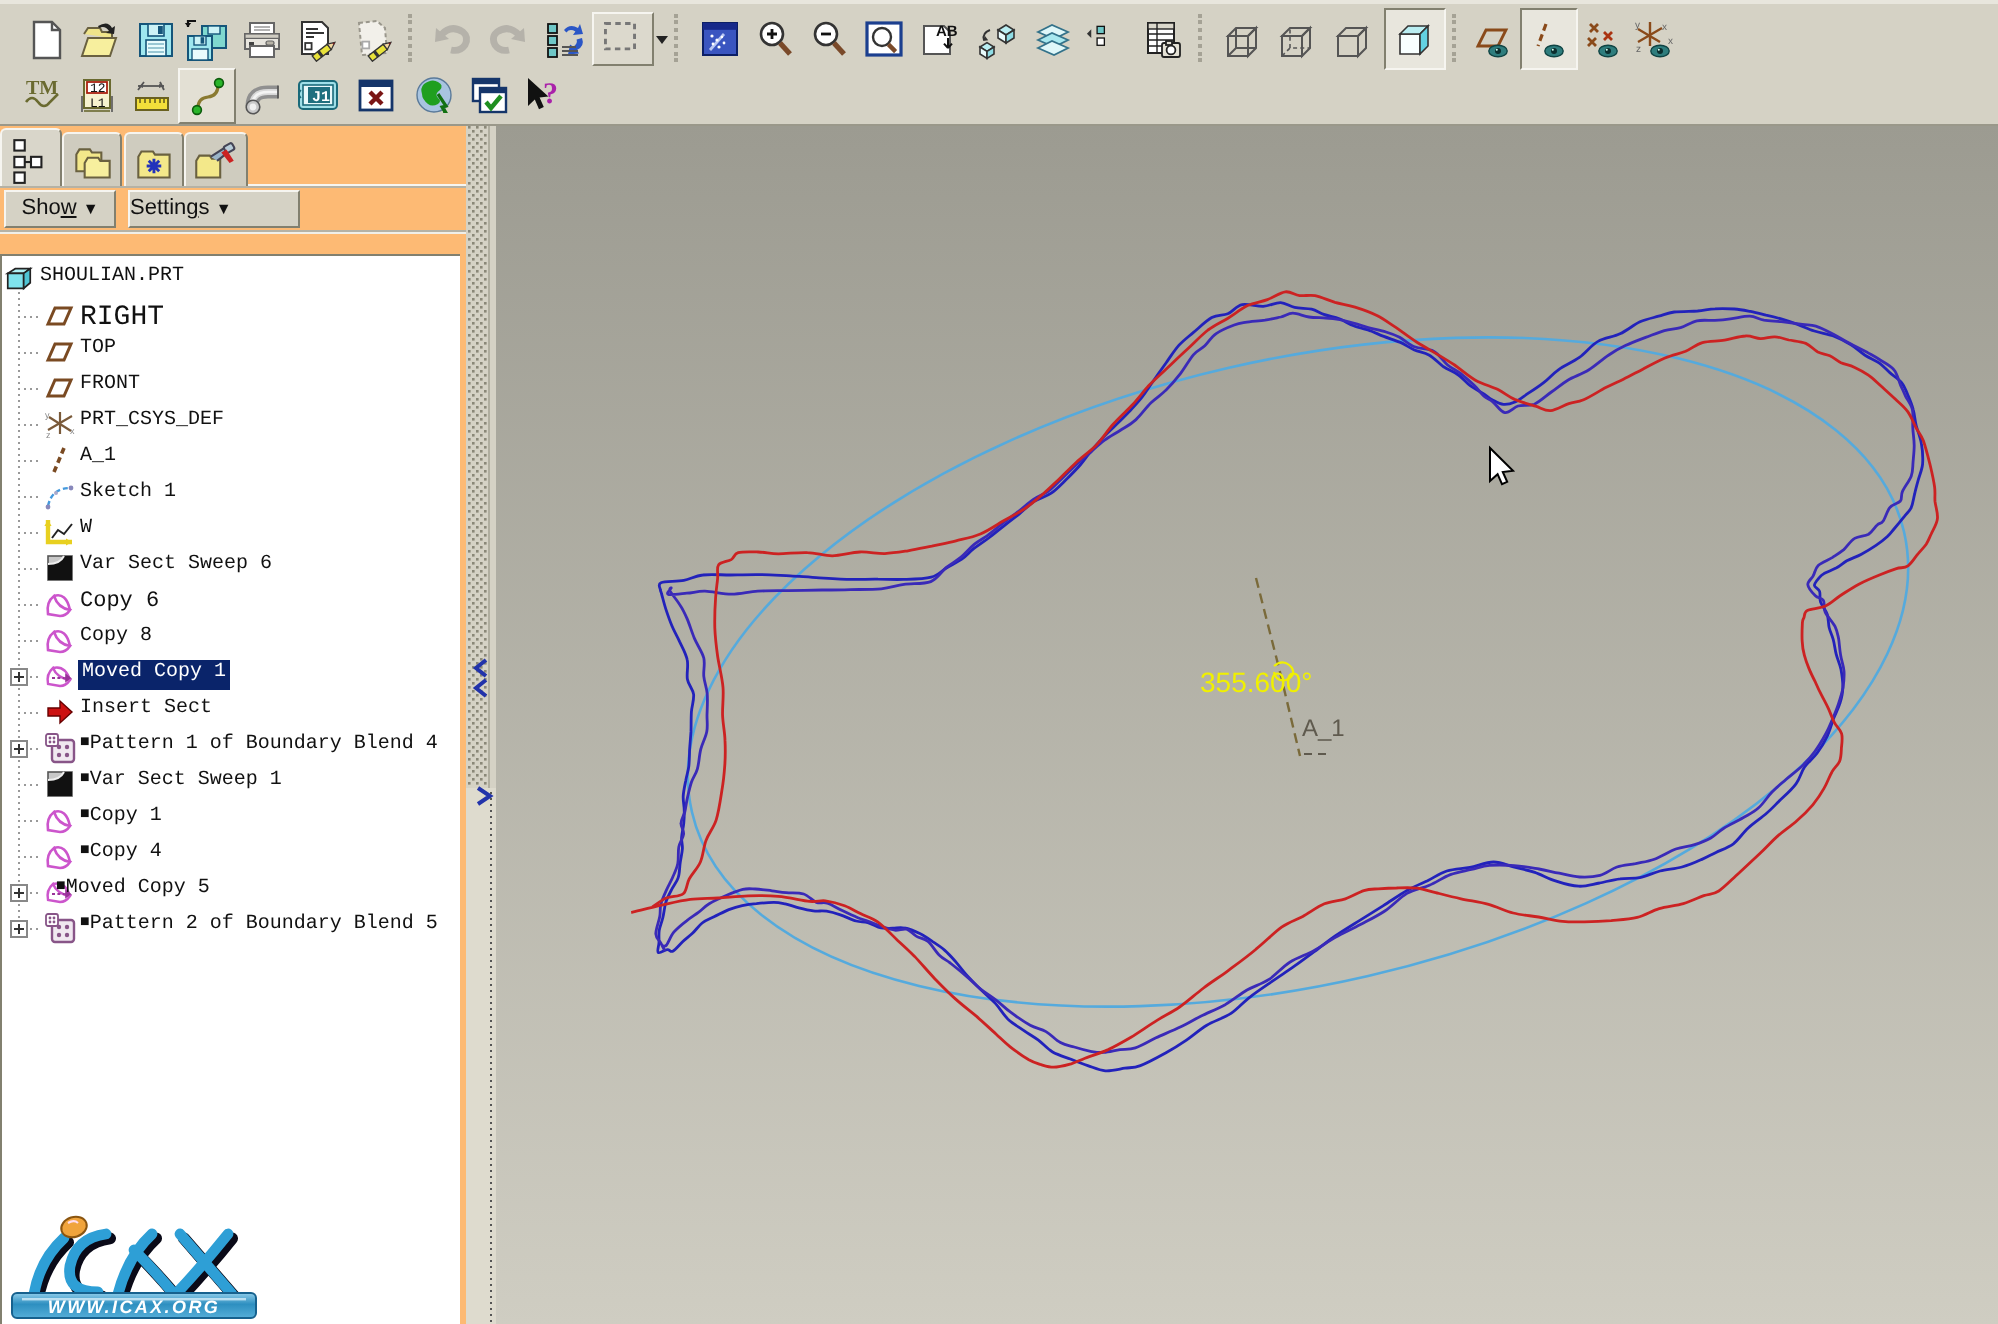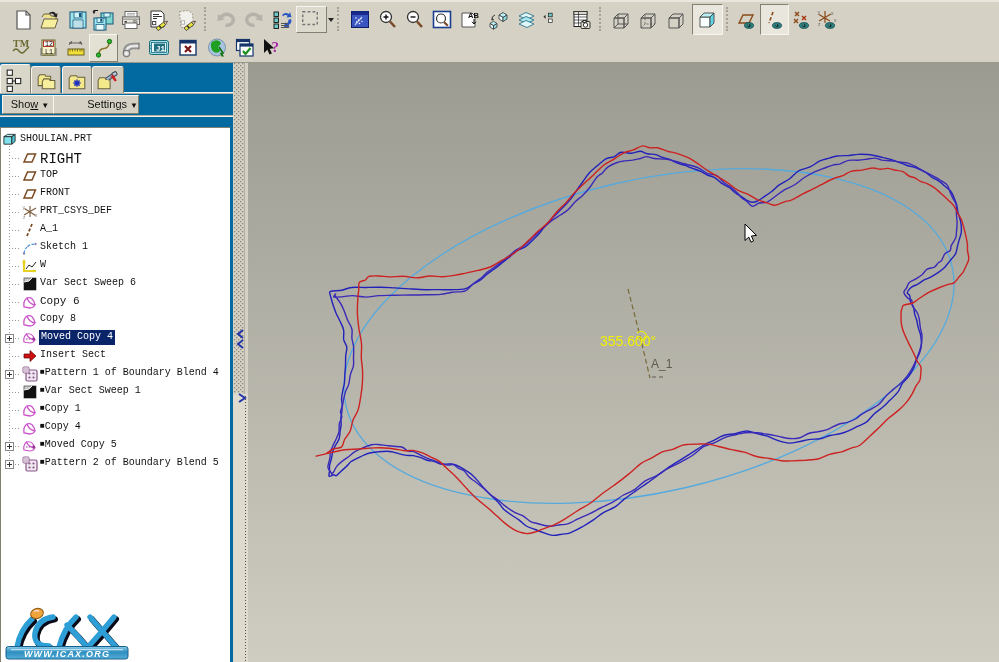--- a/index.html
+++ b/index.html
@@ -297,7 +297,7 @@
       <text x="10.5" y="14.5" font-family="Liberation Serif" font-size="15" font-weight="bold" fill="#aa22aa">?</text>
     </svg>
   </div>
-<div class="abs" style="left:0;top:63px;width:233px;height:599px;background:#0369a1">
+<div class="abs" style="left:0;top:63px;width:233px;height:599px;background:#fdba74">
     <div class="abs" style="left:0px;top:1px;width:31px;height:30px;border-top:1px solid #f6f5f0;border-left:1px solid #f6f5f0;border-right:1px solid #82806f;border-top-left-radius:3px;border-top-right-radius:3px; border-bottom:1px solid #d5d2c5;background:#d9d6ca;"></div>
     <svg style="position:absolute;left:3px;top:5px" width="25" height="25" viewBox="0 0 22 24">
       <g fill="#fff" stroke="#222" stroke-width="1">

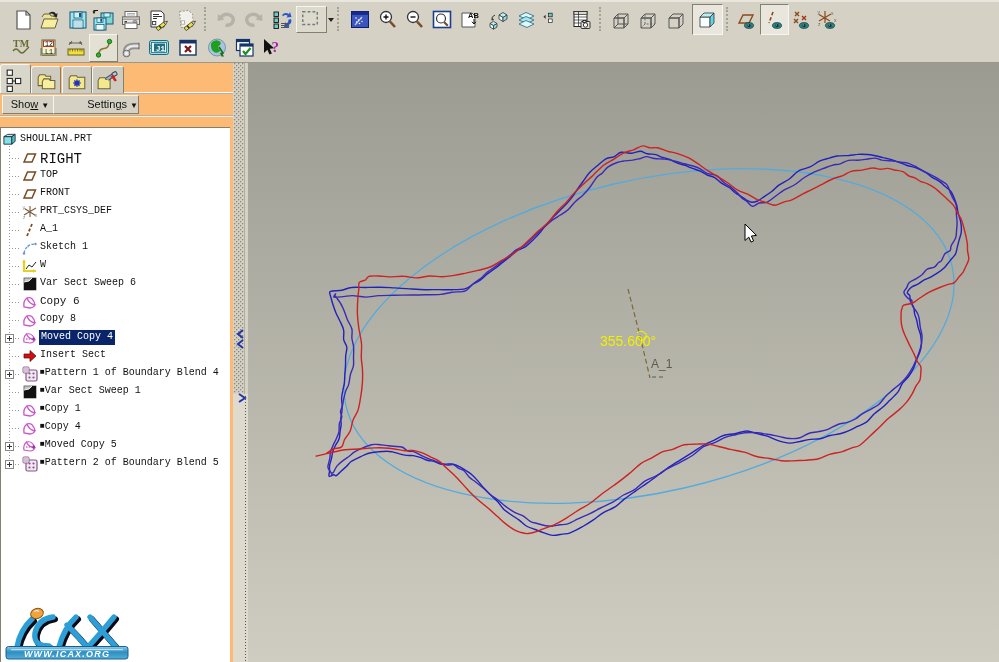--- a/index.html
+++ b/index.html
@@ -331,7 +331,7 @@
     <div class="abs" style="left:124px;top:29px;width:109px;height:1px;background:#f6f5f0"></div>
     <div class="abs" style="left:0;top:30px;width:233px;height:1px;background:#b5b2a5"></div>
     <div class="abs raised" style="left:2px;top:32px;width:56px;height:19px;background:#d5d2c5;font-size:11px;color:#111;text-align:center;line-height:17px">Sho<span style="text-decoration:underline">w</span> <span style="font-size:8px">▼</span></div>
-    <div class="abs raised" style="left:53px;top:32px;width:86px;height:19px;background:#d5d2c5;font-size:11px;color:#111;text-align:right;line-height:17px">Settin<span style="text-decoration:underline">g</span>s <span style="font-size:8px">▼</span></div>
+    <div class="abs raised" style="left:64px;top:32px;width:86px;height:19px;background:#d5d2c5;font-size:11px;color:#111;text-align:left;line-height:17px">Settin<span style="text-decoration:underline">g</span>s <span style="font-size:8px">▼</span></div>
     <div class="abs" style="left:0;top:52px;width:233px;height:1px;background:#b5b2a5"></div>
     <div class="abs" style="left:0;top:53px;width:233px;height:1px;background:#f0efe8"></div>
     <div class="abs" style="left:0;top:64px;width:230px;height:535px;background:#fff;border-top:1px solid #82806f;border-left:1px solid #82806f"></div>

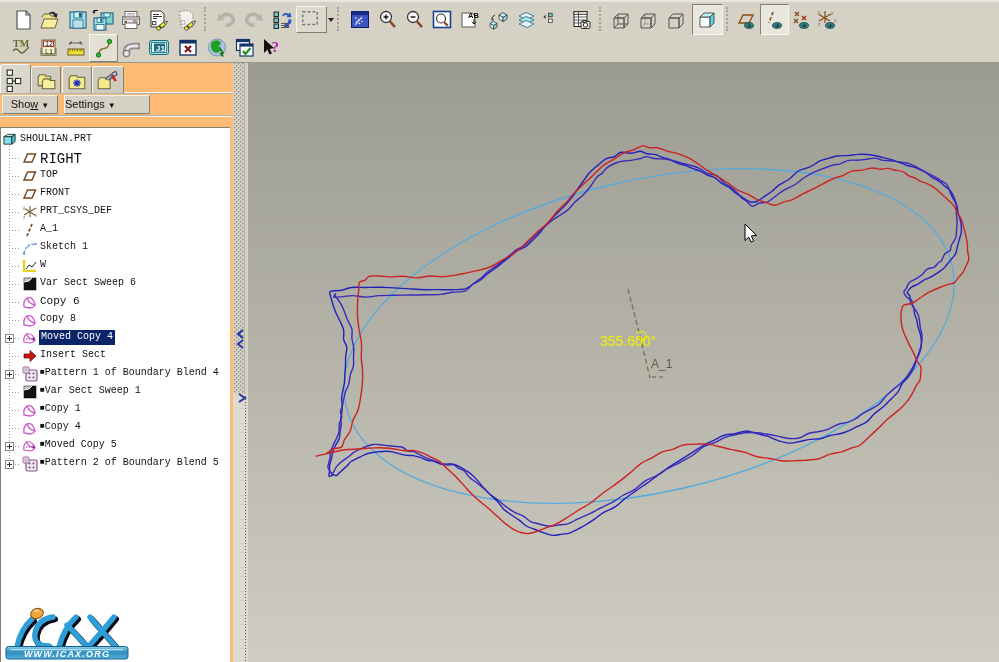--- a/index.html
+++ b/index.html
@@ -417,7 +417,7 @@
       <path d="M10 9 l3 0 l-2 -1.6 v3.2 l2 -1.6" fill="#993399" stroke="#993399" stroke-width="0.8"></path>
     </svg>
     <div class="abs" style="left:39px;top:330px;width:76px;height:15px;background:#0a246a"></div>
-    <div class="abs mono" style="left:41px;top:331px;font-size:10px;color:#fff;white-space:pre">Moved Copy 4</div>
+    <div class="abs mono" style="left:41px;top:331px;font-size:10px;color:#fff;white-space:pre">Moved Copy 1</div>
     <div class="abs" style="left:9px;top:356px;width:12px;height:1px;background-image:repeating-linear-gradient(to right,#999 0,#999 1px,transparent 1px,transparent 3px)"></div>
     <svg style="position:absolute;left:22px;top:348px" width="16" height="16" viewBox="0 0 16 16">
       <path d="M2 6 h6 v-3.5 l6 5.5 l-6 5.5 v-3.5 h-6 z" fill="#cc1111" stroke="#660000" stroke-width="0.7"></path>

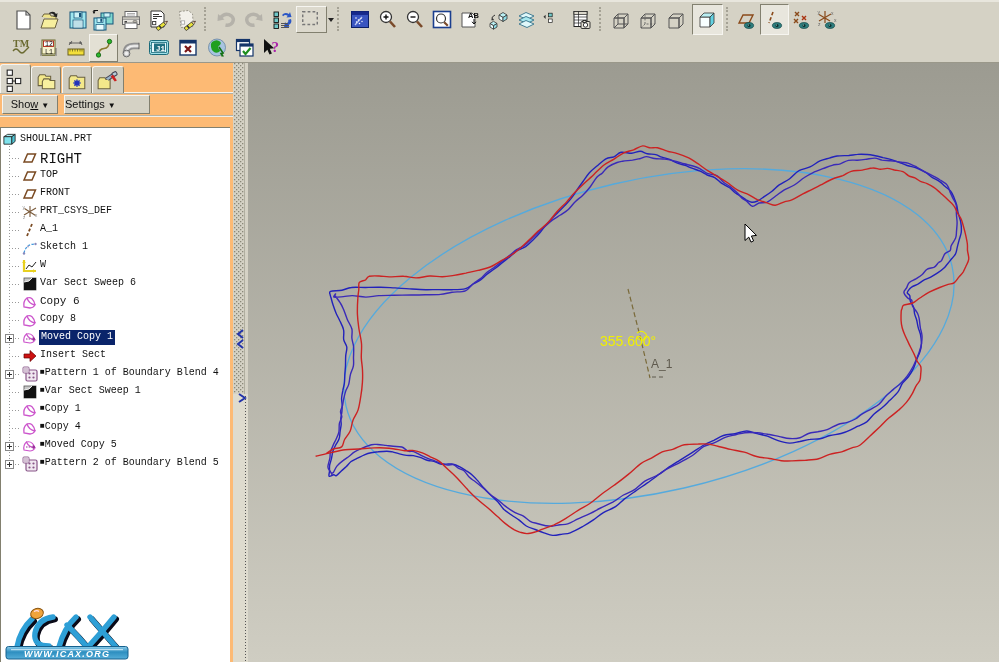--- a/index.html
+++ b/index.html
@@ -473,7 +473,7 @@
       <path d="M4 9 h6" stroke="#993399" stroke-width="1" stroke-dasharray="1.5 1.2"></path>
       <path d="M10 9 l3 0 l-2 -1.6 v3.2 l2 -1.6" fill="#993399" stroke="#993399" stroke-width="0.8"></path>
     </svg>
-    <div class="abs mono" style="left:40px;top:439px;font-size:10px;color:#111;white-space:pre"><span style="font-size:8px;vertical-align:1px">■</span>Moved Copy 5</div>
+    <div class="abs mono" style="left:28px;top:439px;font-size:10px;color:#111;white-space:pre"><span style="font-size:8px;vertical-align:1px">■</span>Moved Copy 5</div>
     <div class="abs" style="left:9px;top:464px;width:12px;height:1px;background-image:repeating-linear-gradient(to right,#999 0,#999 1px,transparent 1px,transparent 3px)"></div>
     <div class="abs" style="left:5px;top:460px;width:9px;height:9px;background:#fff;border:1px solid #888"></div>
     <div class="abs" style="left:7px;top:464px;width:5px;height:1px;background:#333"></div>

